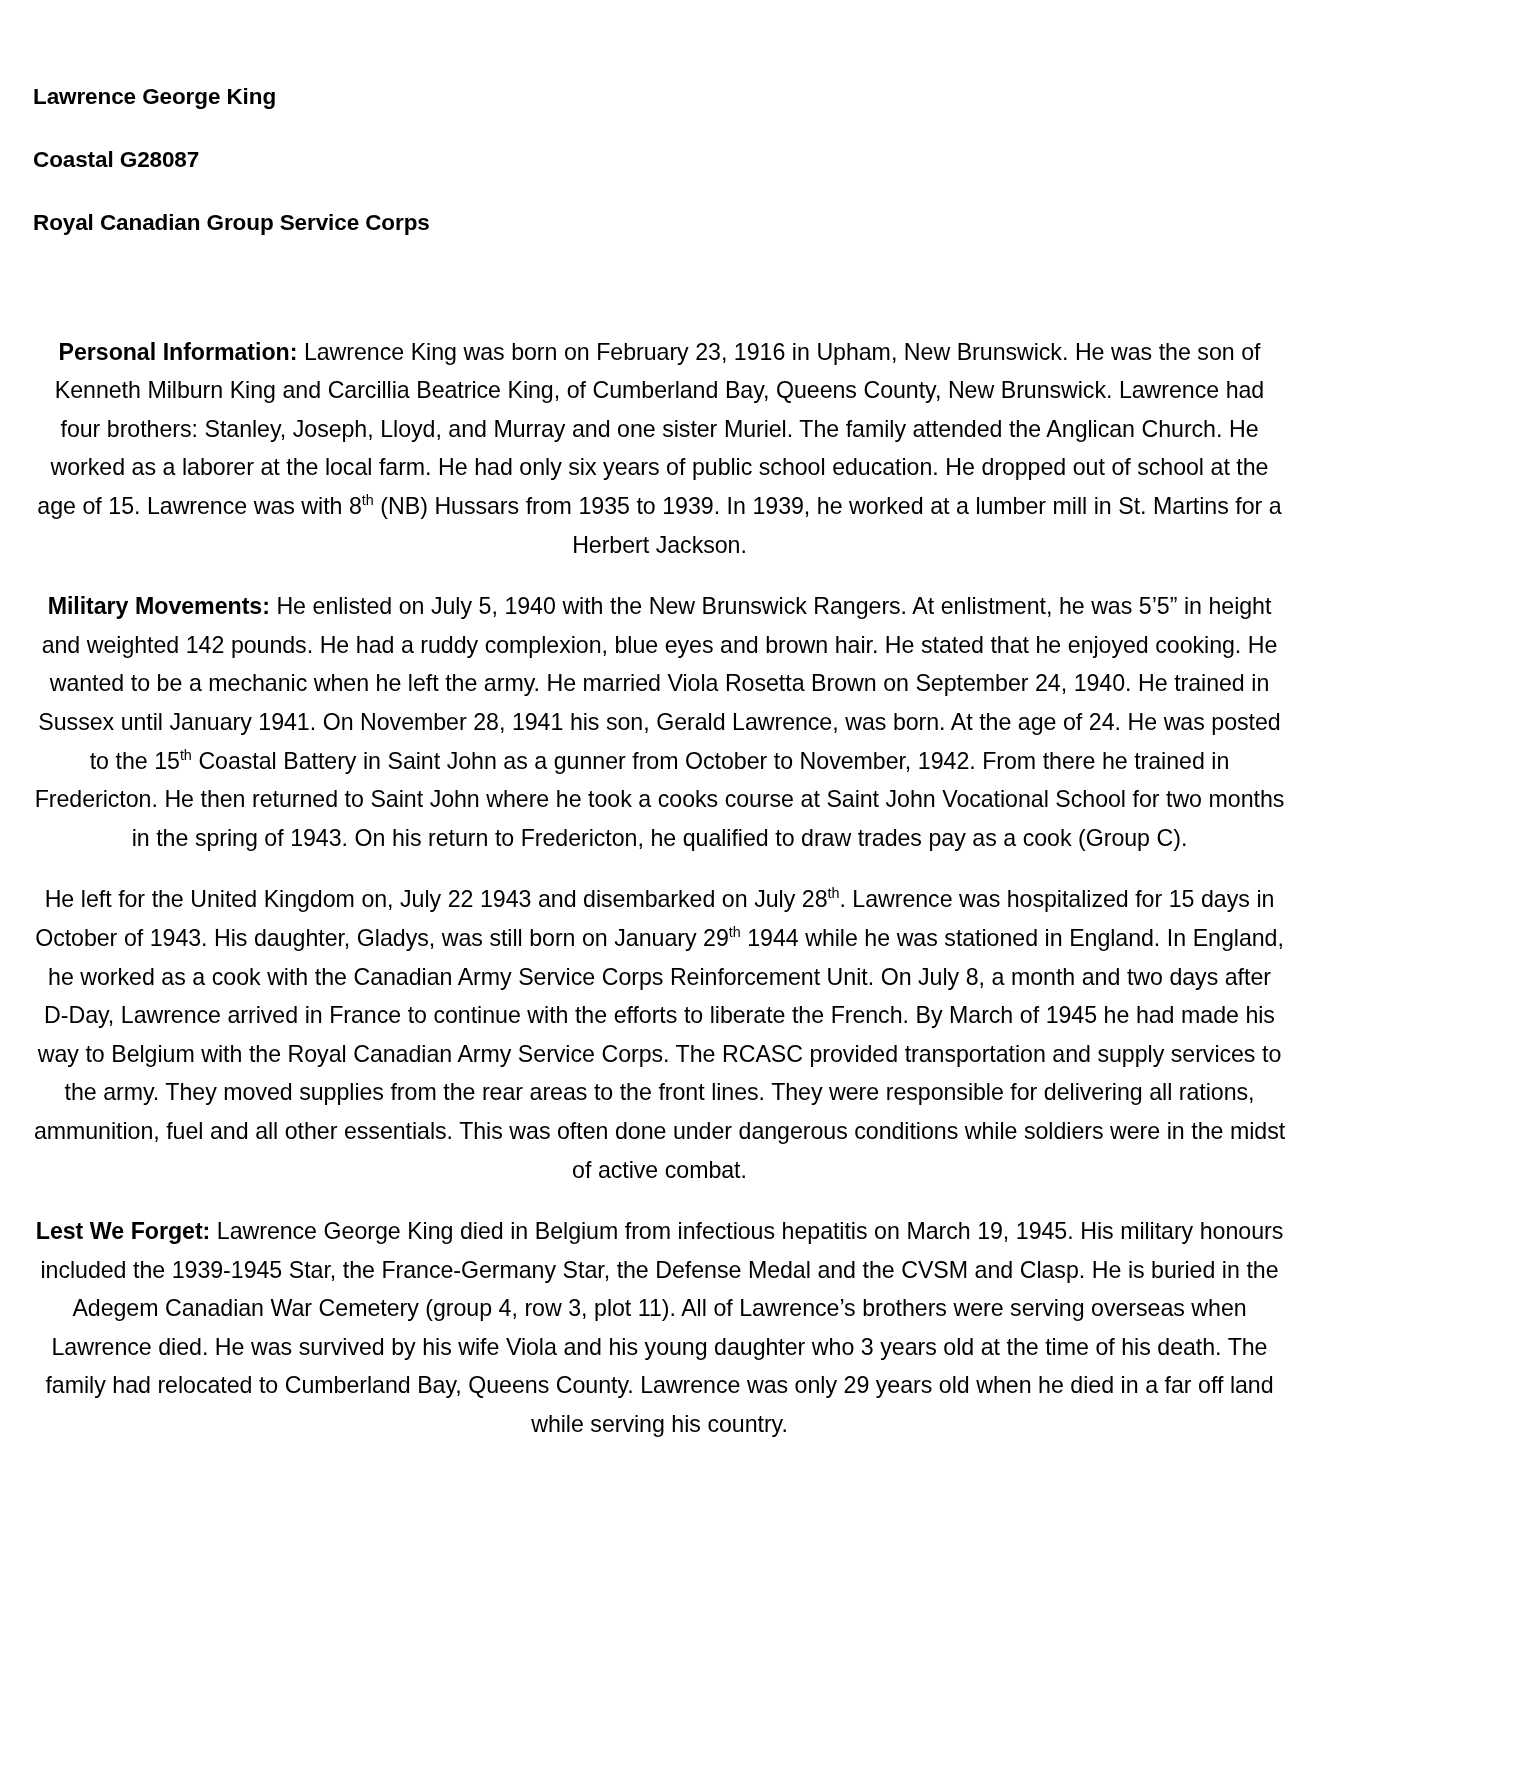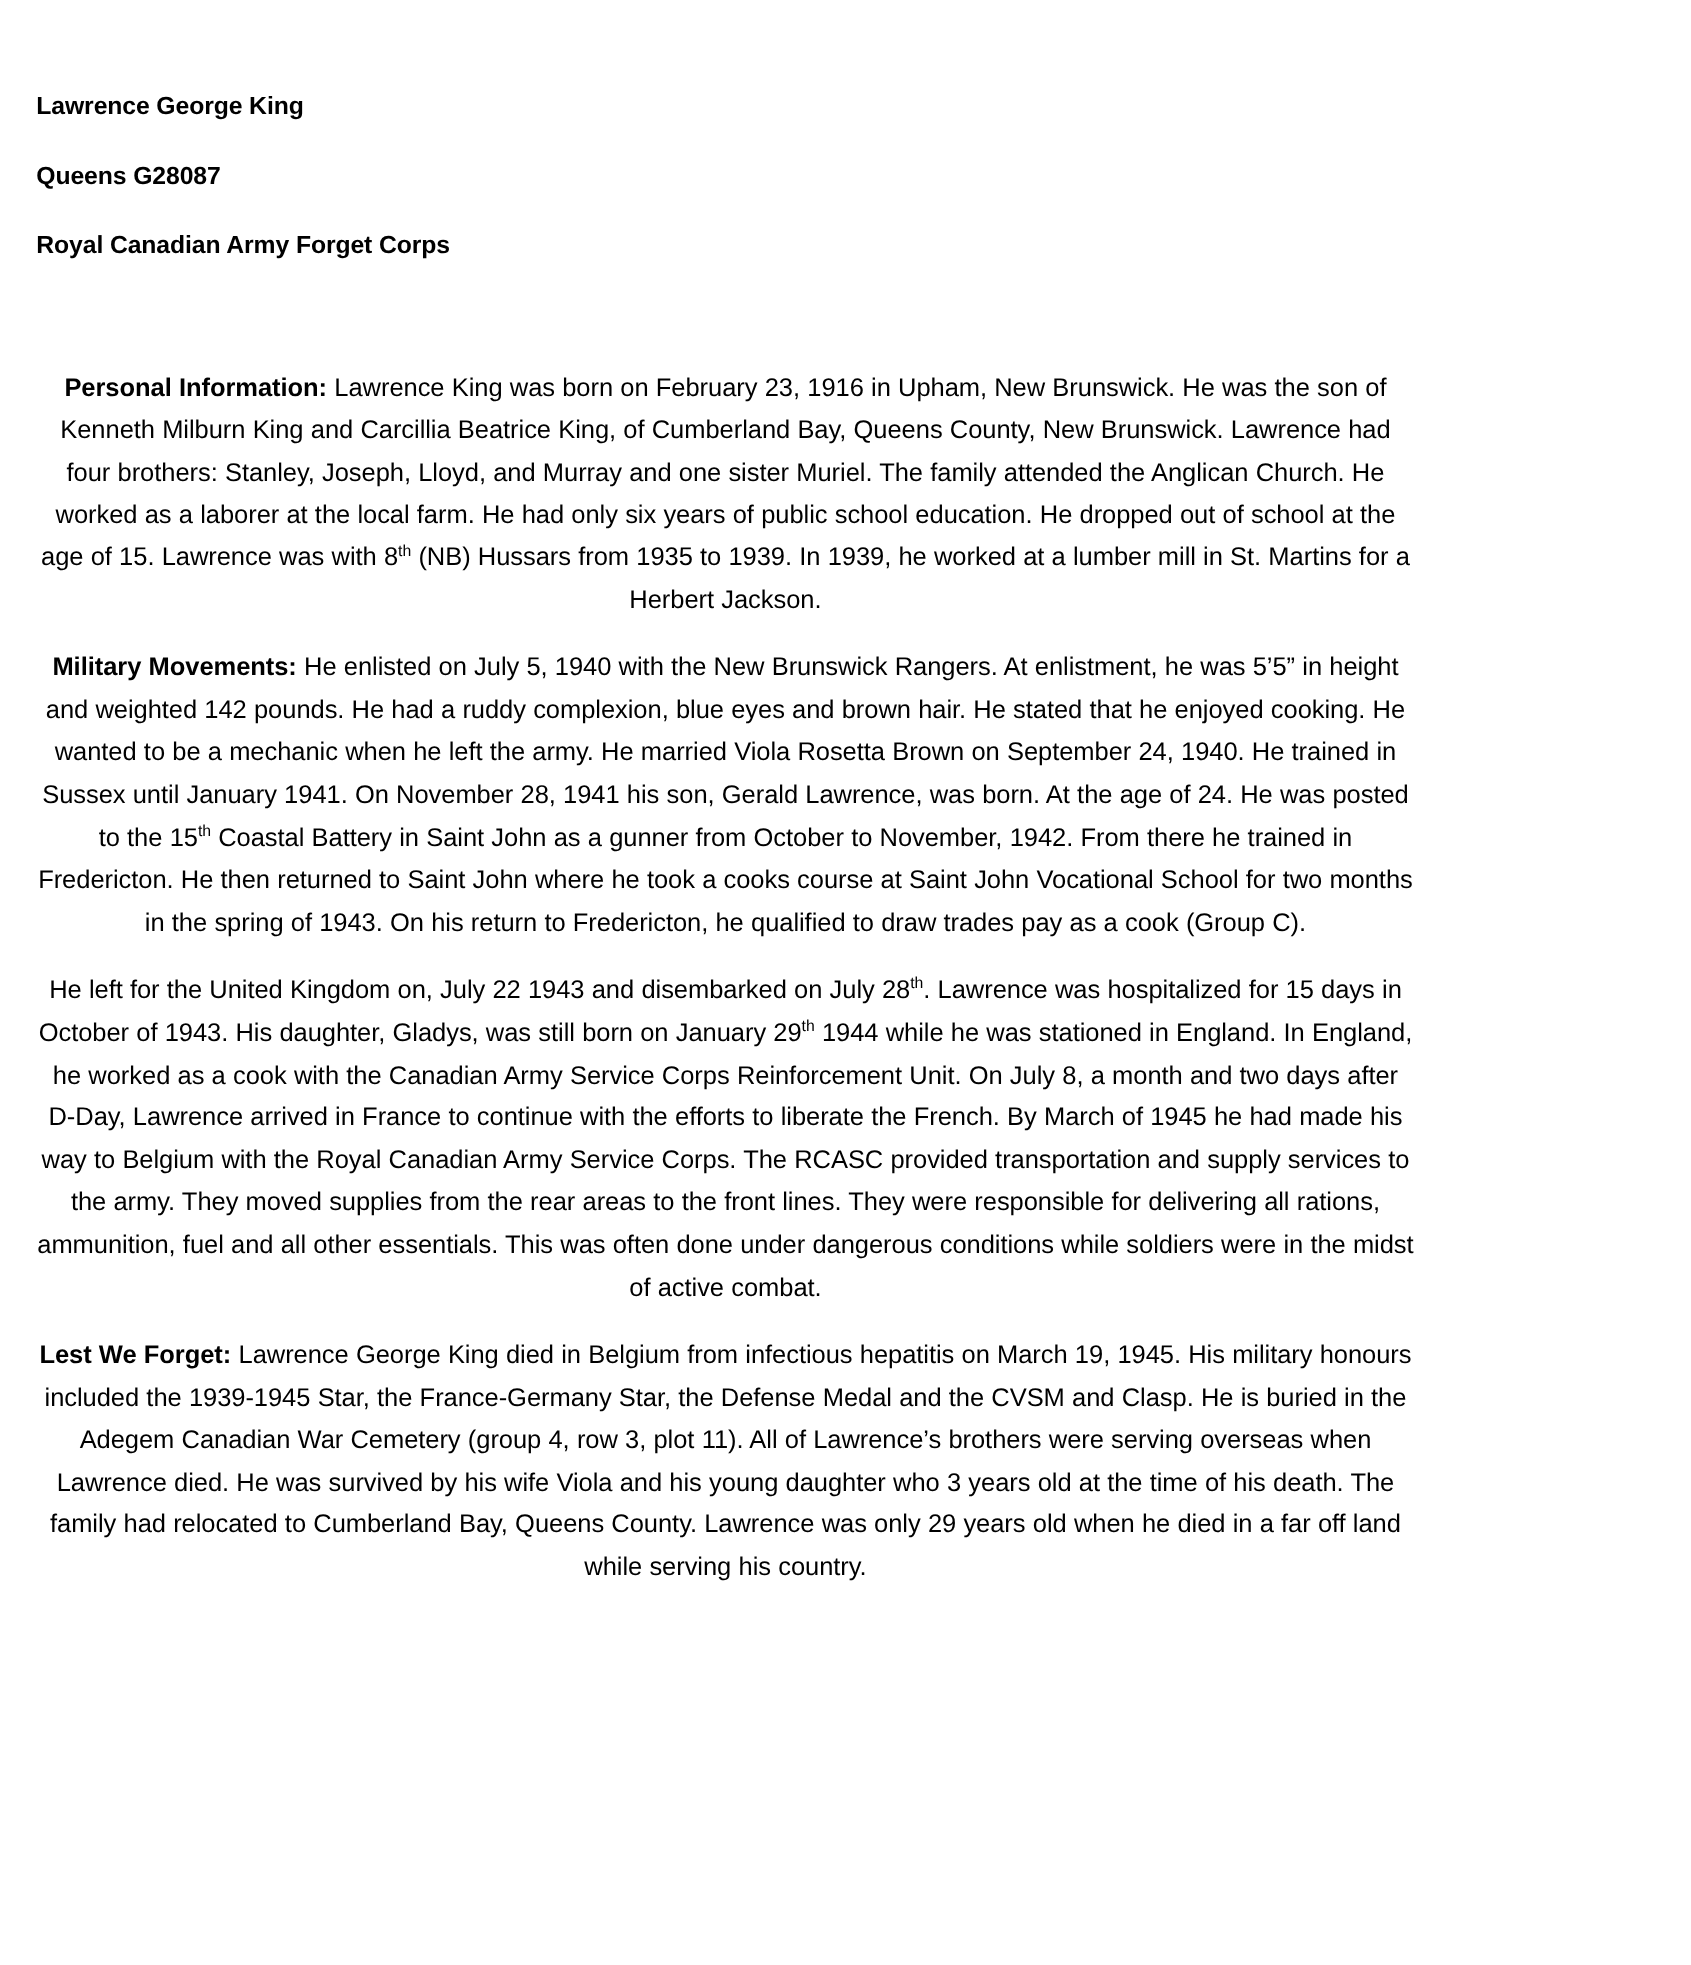--- a/index.html
+++ b/index.html
@@ -64,7 +64,7 @@
 
     <div class="heading-line first">Lawrence George King</div>
 
-    <div class="heading-line">Queens G28087</div>
+    <div class="heading-line">Coastal G28087</div>
 
     <div class="heading-line">Royal Canadian Army Forget Corps</div>
 

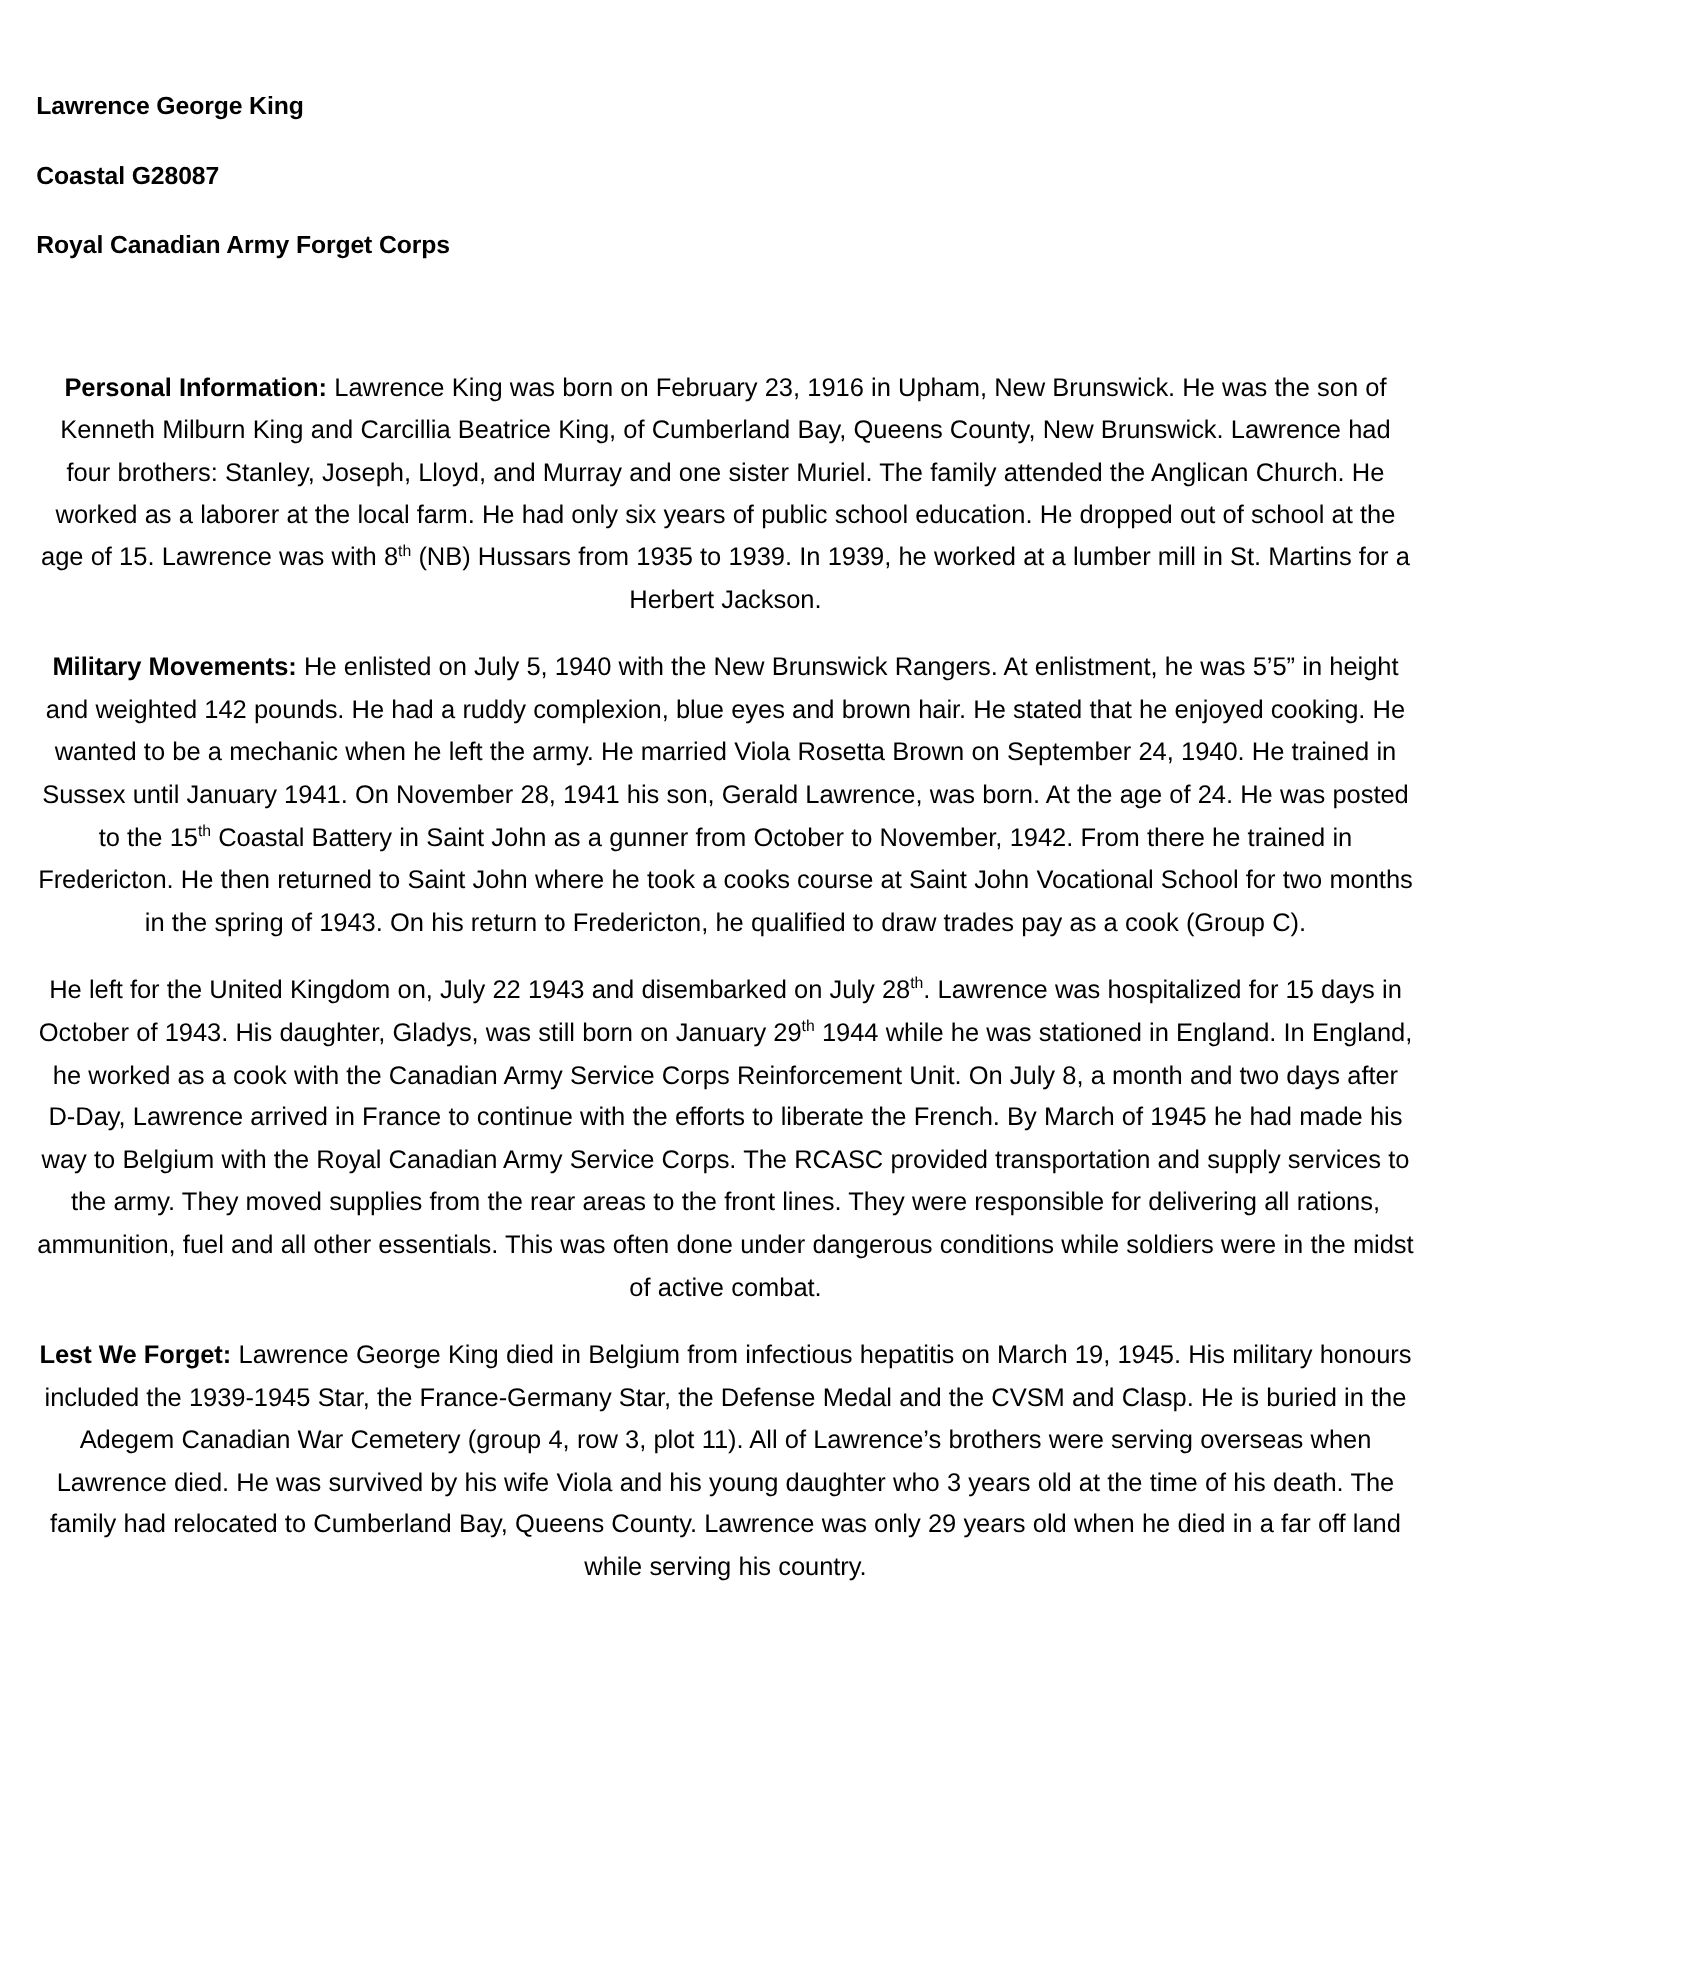--- a/index.html
+++ b/index.html
@@ -66,7 +66,7 @@
 
     <div class="heading-line">Coastal G28087</div>
 
-    <div class="heading-line">Royal Canadian Army Forget Corps</div>
+    <div class="heading-line">Royal Canadian Group Service Corps</div>
 
     <div class="spacer-block"></div>
 

